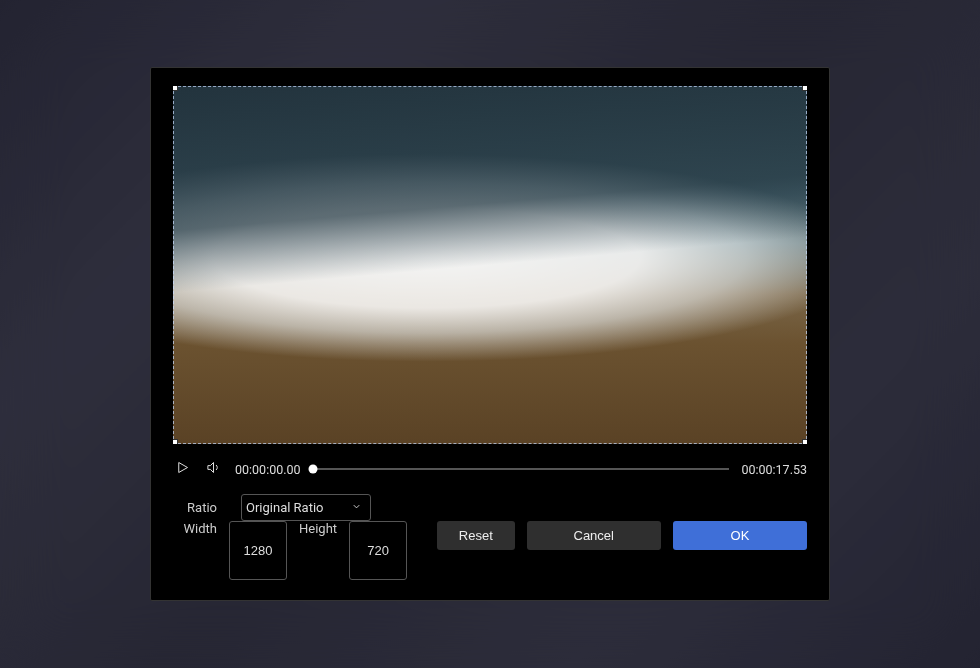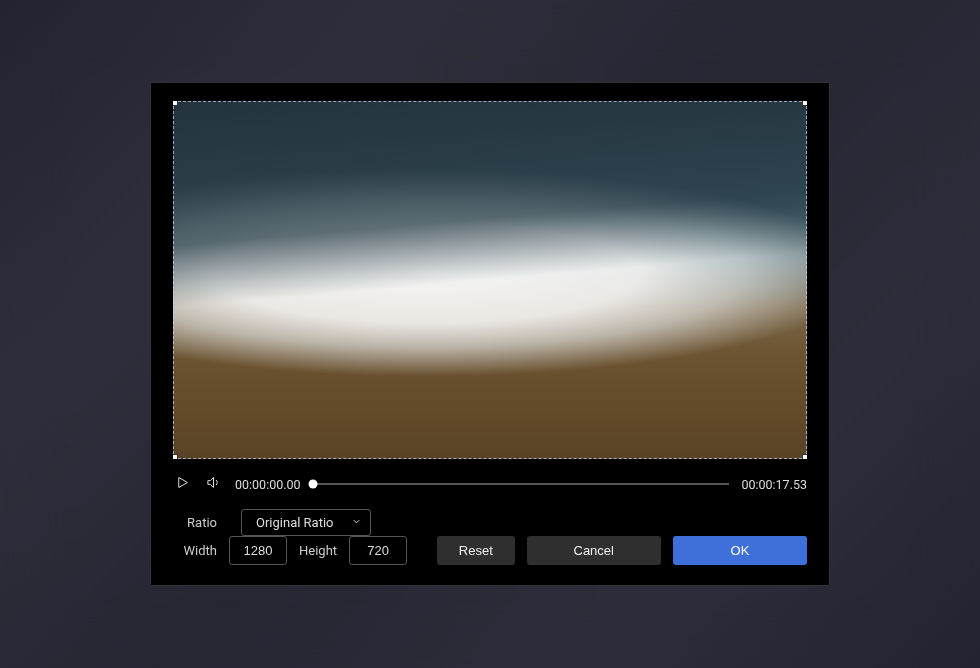--- a/index.html
+++ b/index.html
@@ -139,7 +139,7 @@
     justify-content: space-between;
     border: 1px solid #555;
     border-radius: 3px;
-    padding: 5px 8px 5px 14px;
+    padding: 5px 8px 5px 4px;
     width: 130px;
     font-size: 13px;
     color: #ddd;

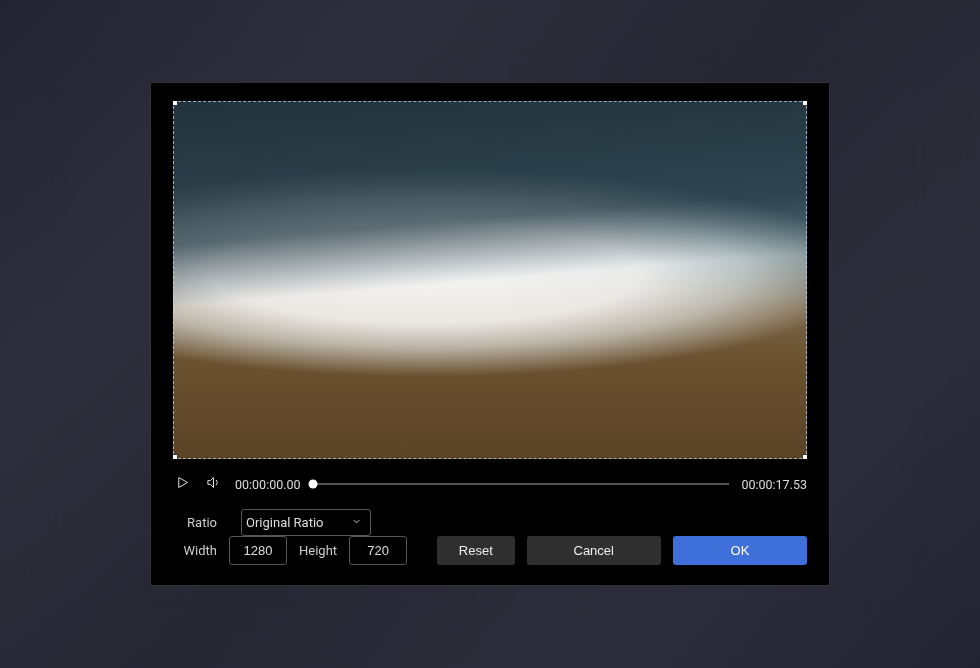--- a/index.html
+++ b/index.html
@@ -171,7 +171,7 @@
   .btn-cancel { width: 138px; background: #2f2f2f; }
   .action-row {
     display: flex;
-    align-items: center;
+    align-items: flex-start;
     gap: 12px;
   }
   .action-row .label { min-width: 44px; text-align: right; font-size: 13px; color: #ccc; }

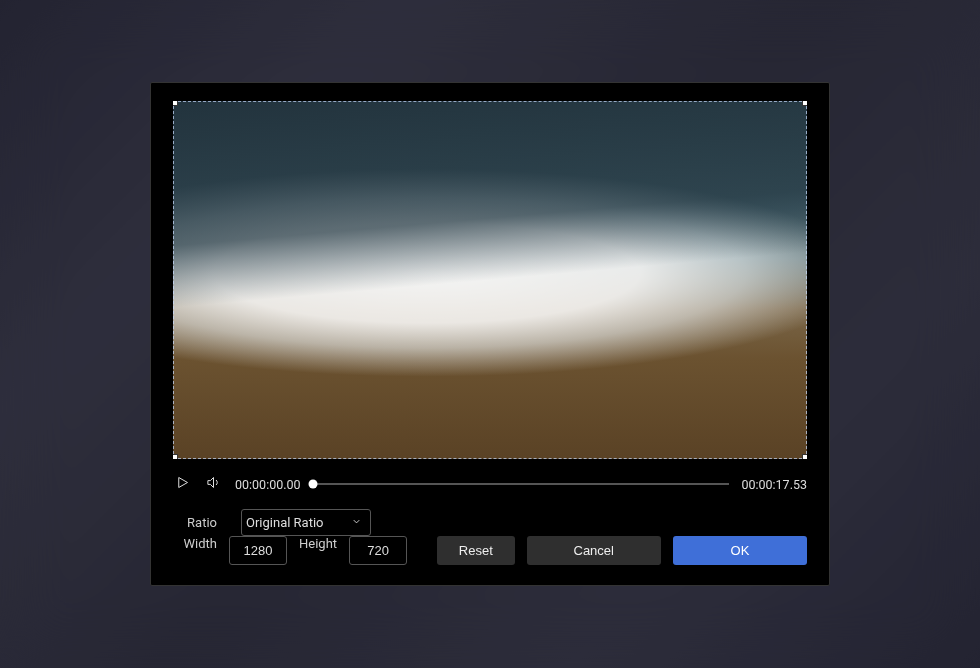--- a/index.html
+++ b/index.html
@@ -150,7 +150,7 @@
   .input {
     border: 1px solid #555;
     border-radius: 3px;
-    padding: 6px 8px;
+    padding: 21px 8px;
     width: 58px;
     font-size: 13px;
     color: #ddd;

